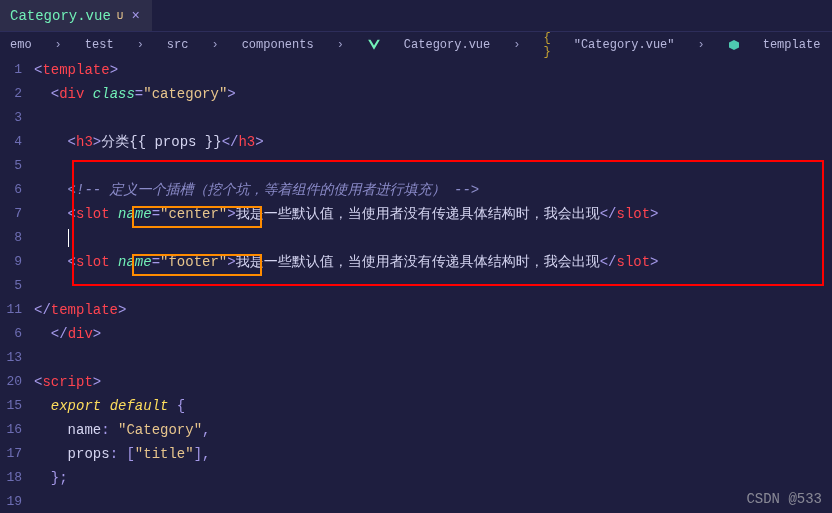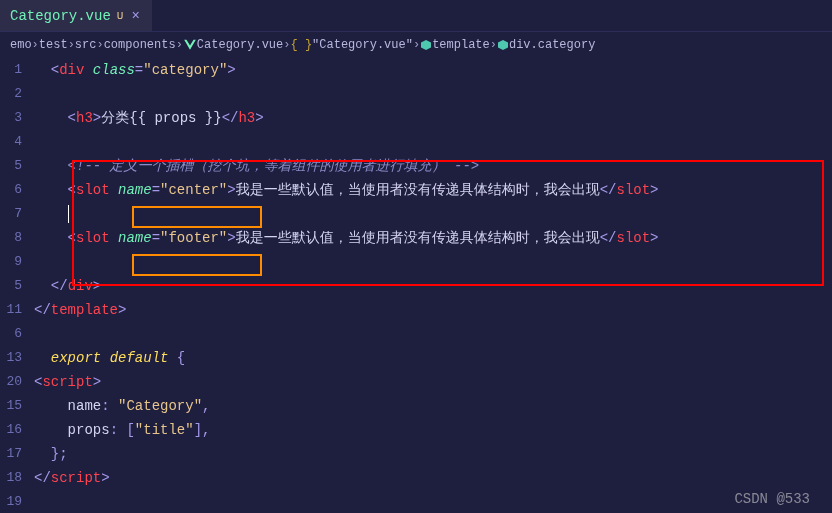--- a/index.html
+++ b/index.html
@@ -33,7 +33,7 @@
   display: flex;
   align-items: center;
   padding: 4px 10px;
-  gap: 0;
+  gap: 23px;
   font-size: 12px;
   color: #9d9dc9;
   height: 26px;

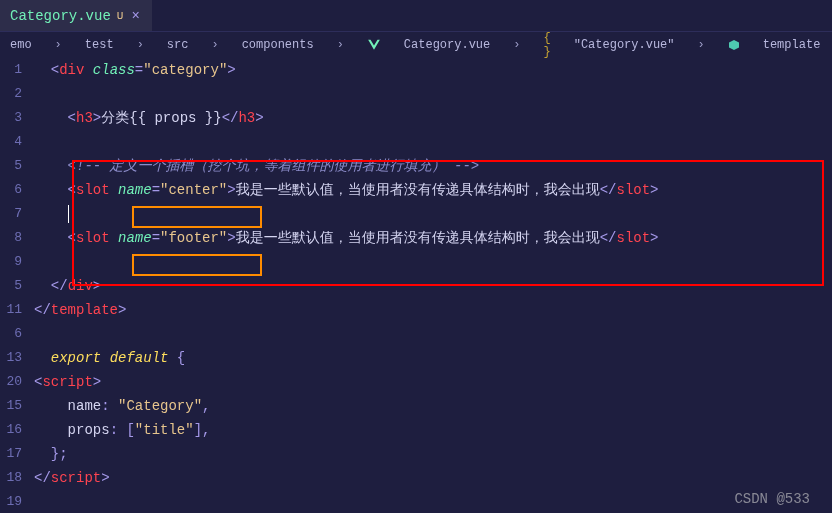--- a/index.html
+++ b/index.html
@@ -168,6 +168,7 @@
     <div class="highlight-orange" style="left:98px; top:148px; width:130px; height:22px;"></div>
     <div class="highlight-orange" style="left:98px; top:196px; width:130px; height:22px;"></div>
 
+    <div class="line"><span class="punct">&lt;</span><span class="tagname">template</span><span class="punct">&gt;</span></div>
     <div class="line"><span class="indent-guide">  </span><span class="punct">&lt;</span><span class="tagname">div</span> <span class="attrname">class</span><span class="punct">=</span><span class="attrval">"category"</span><span class="punct">&gt;</span></div>
     <div class="line"><span class="indent-guide">  </span></div>
     <div class="line"><span class="indent-guide">    </span><span class="punct">&lt;</span><span class="tagname">h3</span><span class="punct">&gt;</span><span class="txt">分类</span><span class="mustache">{{ props }}</span><span class="punct">&lt;/</span><span class="tagname">h3</span><span class="punct">&gt;</span></div>

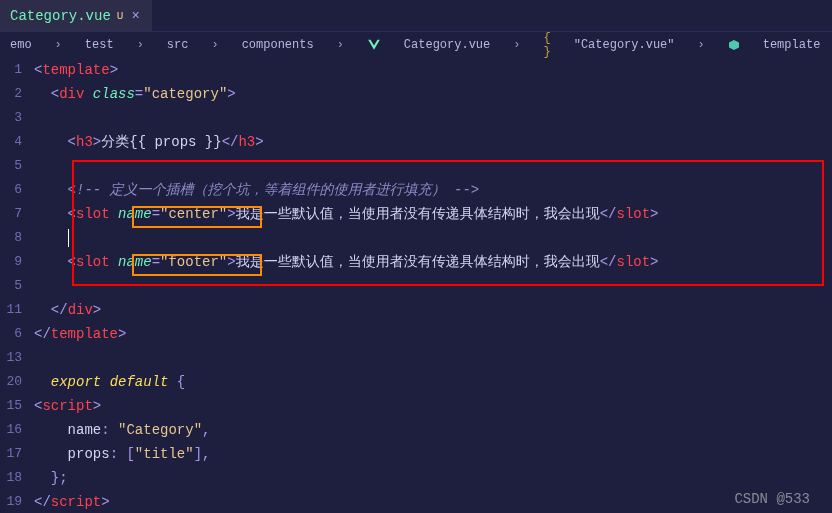--- a/index.html
+++ b/index.html
@@ -178,8 +178,8 @@
     <div class="line"><span class="indent-guide">    </span><span class="cursor-line"></span></div>
     <div class="line"><span class="indent-guide">    </span><span class="punct">&lt;</span><span class="tagname">slot</span> <span class="attrname">name</span><span class="punct">=</span><span class="attrval">"footer"</span><span class="punct">&gt;</span><span class="txt">我是一些默认值，当使用者没有传递具体结构时，我会出现</span><span class="punct">&lt;/</span><span class="tagname">slot</span><span class="punct">&gt;</span></div>
     <div class="line"><span class="indent-guide">  </span></div>
+    <div class="line"><span class="punct">&lt;/</span><span class="tagname">template</span><span class="punct">&gt;</span></div>
     <div class="line"><span class="indent-guide">  </span><span class="punct">&lt;/</span><span class="tagname">div</span><span class="punct">&gt;</span></div>
-    <div class="line"><span class="punct">&lt;/</span><span class="tagname">template</span><span class="punct">&gt;</span></div>
     <div class="line"> </div>
     <div class="line"><span class="indent-guide">  </span><span class="kw">export</span> <span class="kw">default</span> <span class="punct">{</span></div>
     <div class="line"><span class="punct">&lt;</span><span class="tagname">script</span><span class="punct">&gt;</span></div>

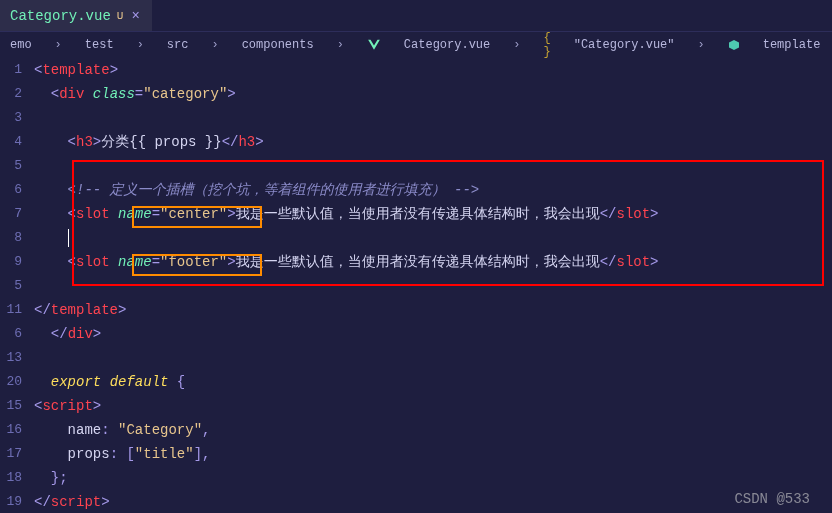--- a/index.html
+++ b/index.html
@@ -181,8 +181,8 @@
     <div class="line"><span class="punct">&lt;/</span><span class="tagname">template</span><span class="punct">&gt;</span></div>
     <div class="line"><span class="indent-guide">  </span><span class="punct">&lt;/</span><span class="tagname">div</span><span class="punct">&gt;</span></div>
     <div class="line"> </div>
+    <div class="line"><span class="punct">&lt;</span><span class="tagname">script</span><span class="punct">&gt;</span></div>
     <div class="line"><span class="indent-guide">  </span><span class="kw">export</span> <span class="kw">default</span> <span class="punct">{</span></div>
-    <div class="line"><span class="punct">&lt;</span><span class="tagname">script</span><span class="punct">&gt;</span></div>
     <div class="line"><span class="indent-guide">    </span><span class="txt">name</span><span class="punct">: </span><span class="attrval">"Category"</span><span class="punct">,</span></div>
     <div class="line"><span class="indent-guide">    </span><span class="txt">props</span><span class="punct">: [</span><span class="attrval">"title"</span><span class="punct">],</span></div>
     <div class="line"><span class="indent-guide">  </span><span class="punct">};</span></div>

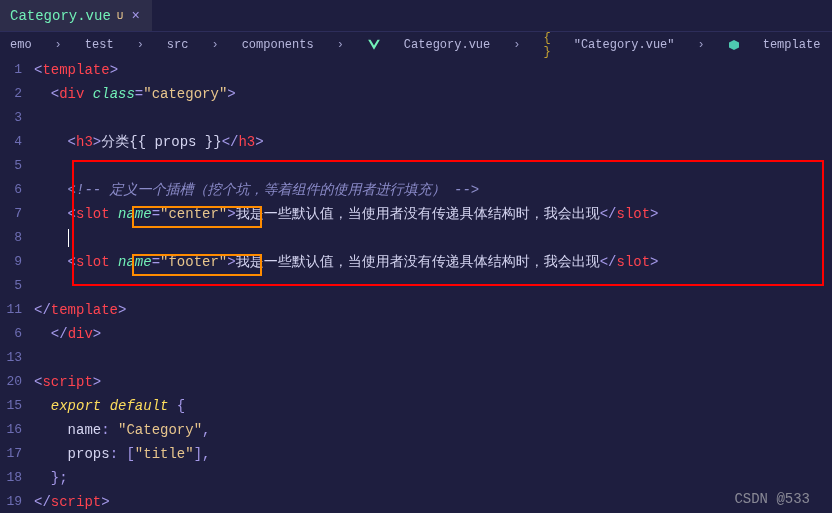--- a/index.html
+++ b/index.html
@@ -186,7 +186,6 @@
     <div class="line"><span class="indent-guide">    </span><span class="txt">name</span><span class="punct">: </span><span class="attrval">"Category"</span><span class="punct">,</span></div>
     <div class="line"><span class="indent-guide">    </span><span class="txt">props</span><span class="punct">: [</span><span class="attrval">"title"</span><span class="punct">],</span></div>
     <div class="line"><span class="indent-guide">  </span><span class="punct">};</span></div>
-    <div class="line"><span class="punct">&lt;/</span><span class="tagname">script</span><span class="punct">&gt;</span></div>
   </div>
 </div>
 

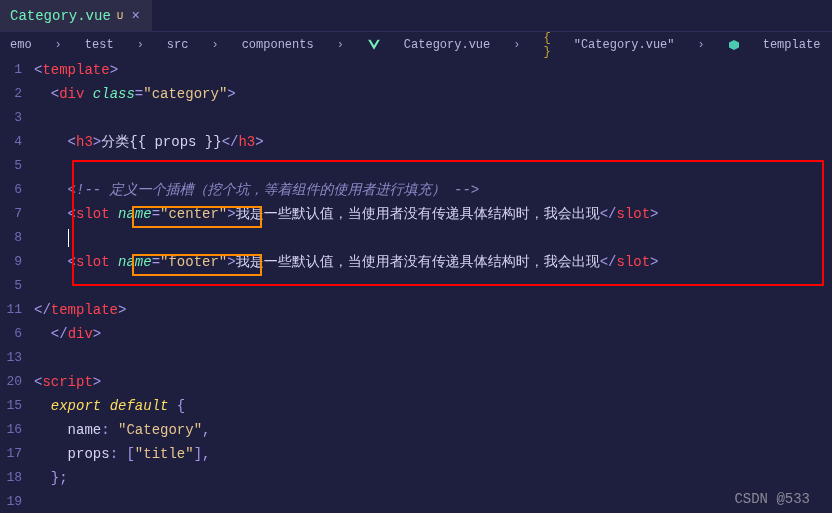--- a/index.html
+++ b/index.html
@@ -90,7 +90,7 @@
 .watermark {
   position: absolute;
   bottom: 6px;
-  right: 22px;
+  right: 10px;
   color: #cfcfcf;
   font-size: 14px;
   opacity: 0.6;

